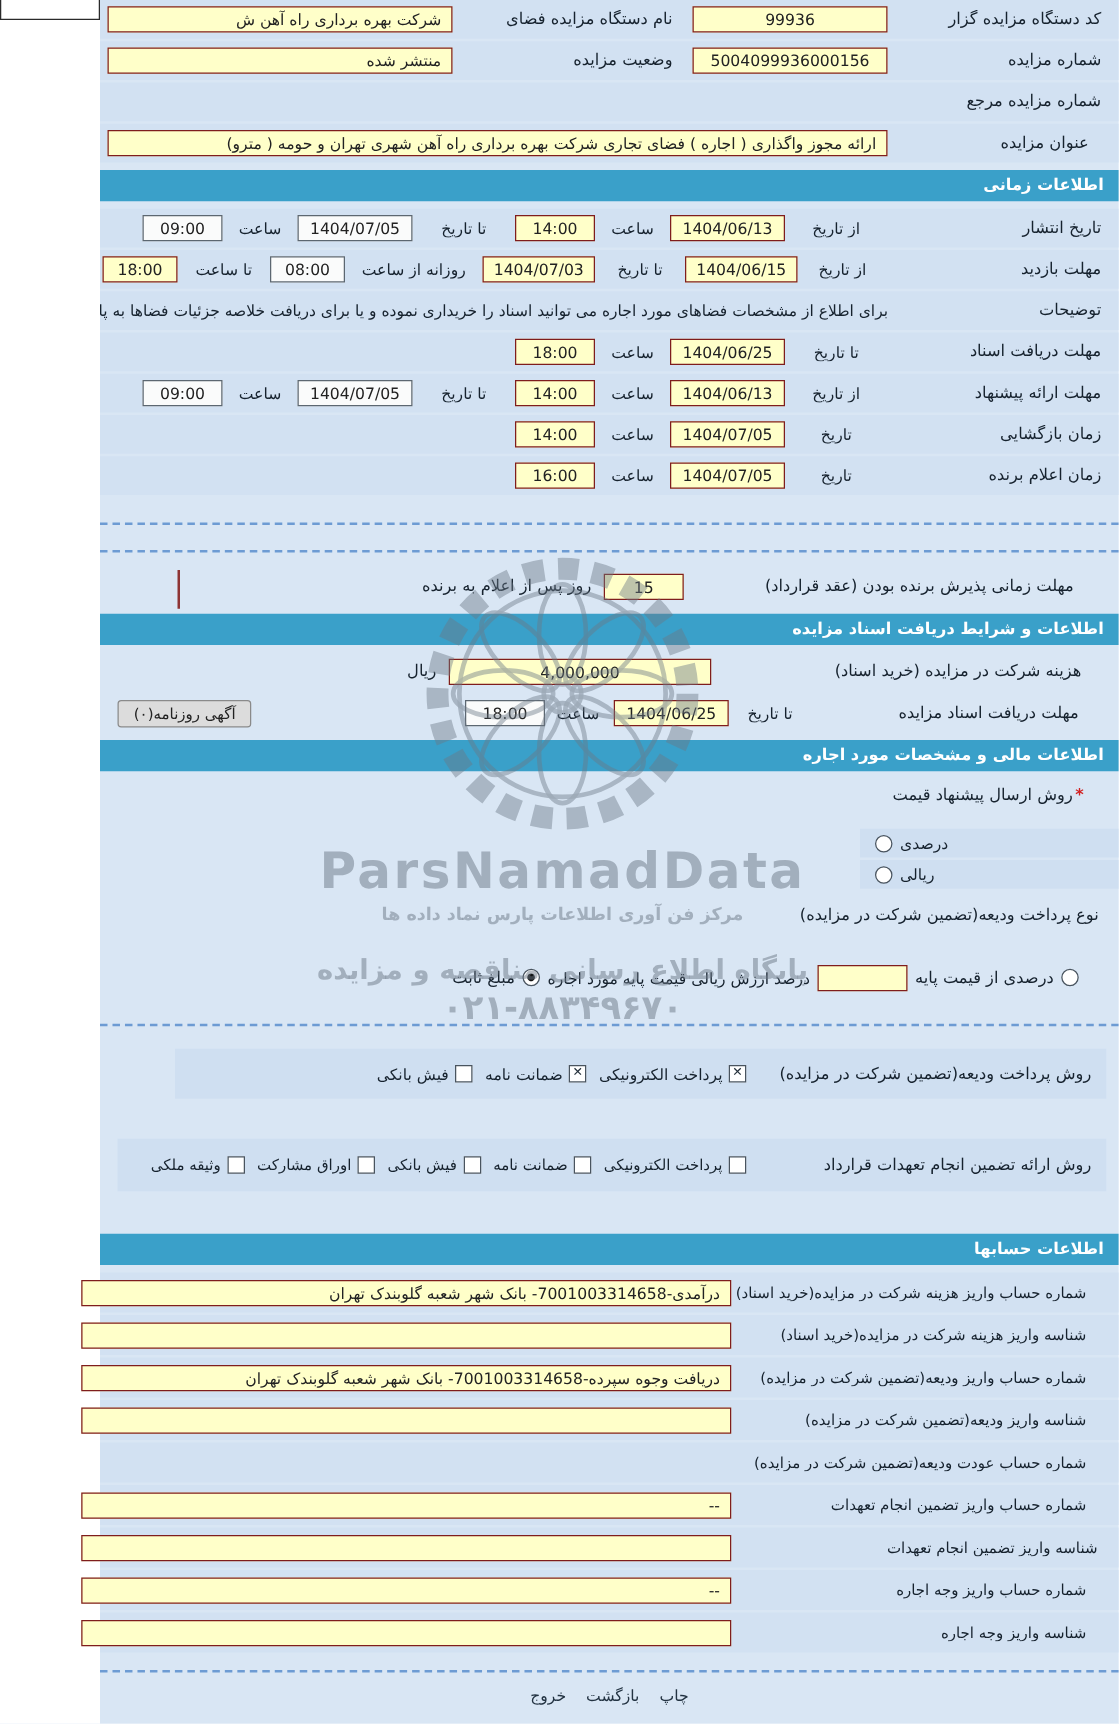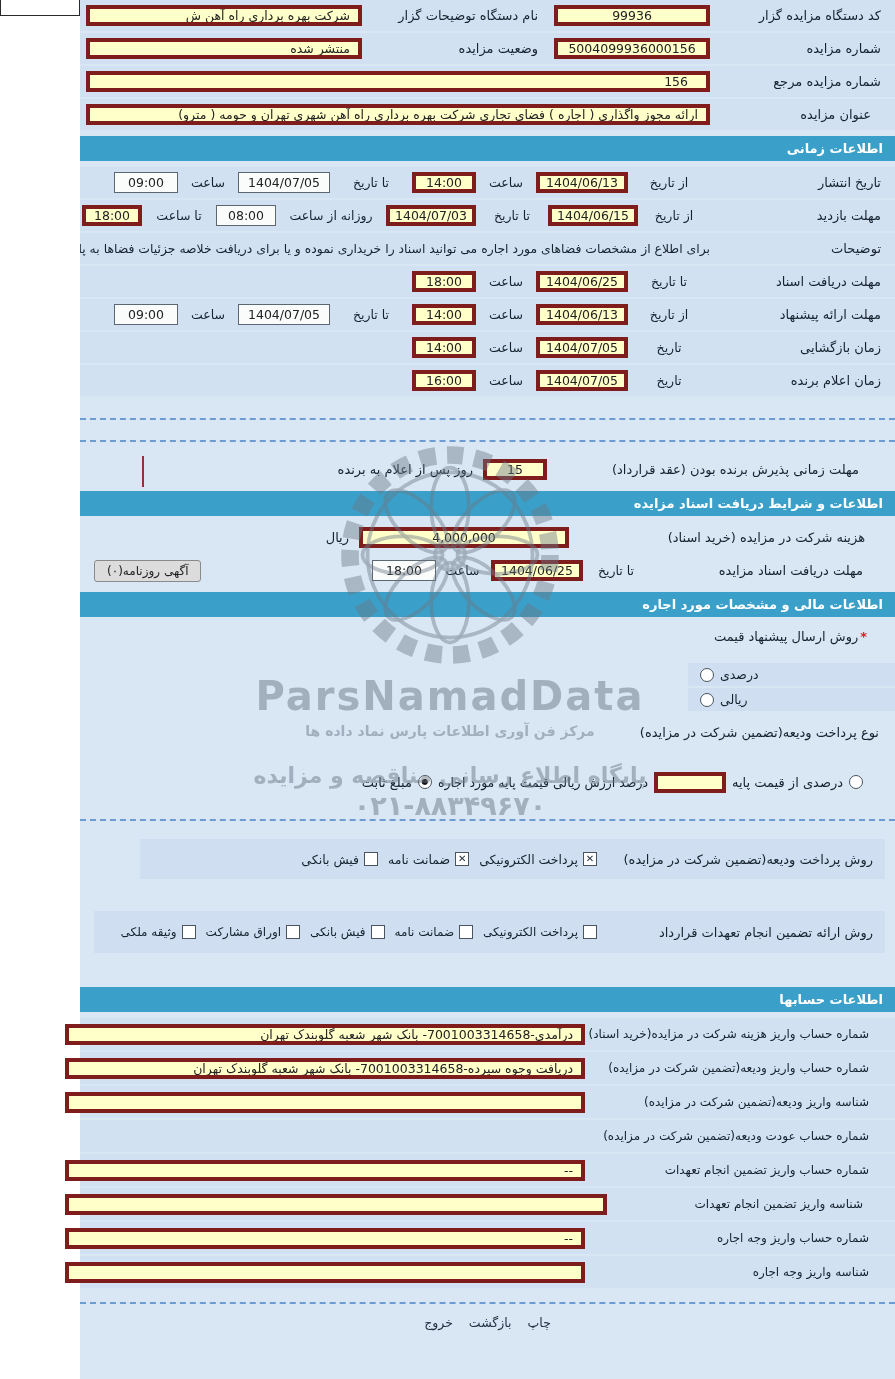--- a/index.html
+++ b/index.html
@@ -8,7 +8,7 @@
 .page{position:absolute;top:0;right:0;width:815px;height:1379px;background:#d9e6f4;}
 .trow{display:flex;align-items:center;height:31px;margin-bottom:2px;background:#d2e1f2;}
 .cell-lbl{text-align:right;white-space:nowrap;overflow:hidden;flex:0 0 auto;}
-.yin{background:#ffffc9;border:4px solid #7f1d1d;height:21px;display:flex;align-items:center;justify-content:center;white-space:nowrap;overflow:hidden;font-size:12.5px;color:#222;flex:0 0 auto;}
+.yin{background:#ffffc9;border:1px solid #7f1d1d;height:21px;display:flex;align-items:center;justify-content:center;white-space:nowrap;overflow:hidden;font-size:12.5px;color:#222;flex:0 0 auto;}
 .win{background:#fafbfb;border:1px solid #5c6771;height:21px;display:flex;align-items:center;justify-content:center;white-space:nowrap;overflow:hidden;font-size:12.5px;color:#222;flex:0 0 auto;}
 .ralign{justify-content:flex-start;padding:0 8px;}
 .secbar{height:25px;background:#3aa0c9;color:#fff;font-weight:bold;display:flex;align-items:center;padding:0 12px;margin:6px 0;font-size:13px;}

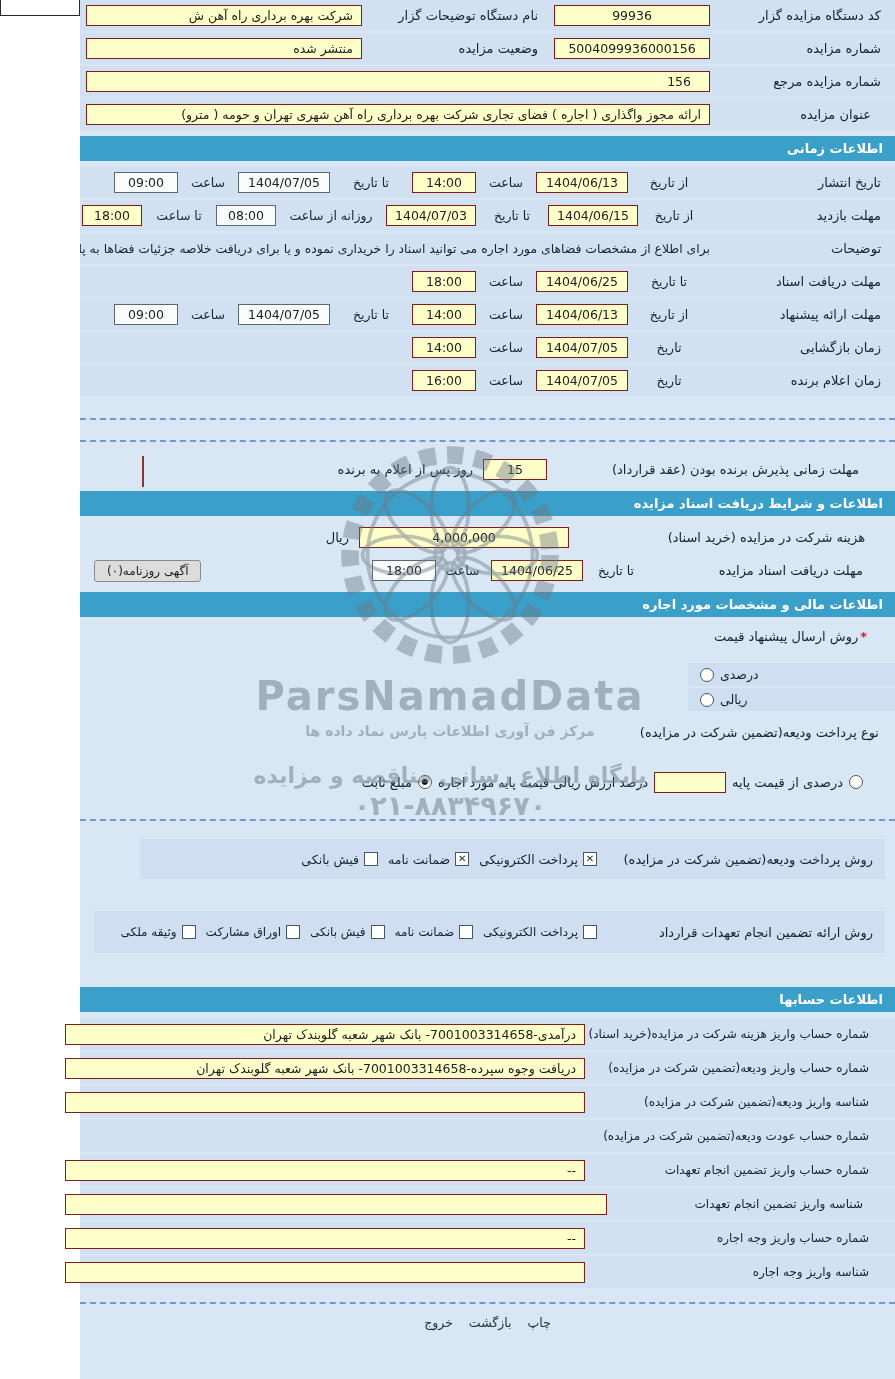--- a/index.html
+++ b/index.html
@@ -40,7 +40,7 @@
   <div class="trow">
     <div class="cell-lbl" style="width:185px;padding:0 14px 0 4px;">کد دستگاه مزایده گزار</div>
     <div class="yin" style="width:156px;">99936</div>
-    <div class="cell-lbl" style="width:180px;padding:0 10px 0 4px;margin-right:6px;">نام دستگاه توضیحات گزار</div>
+    <div class="cell-lbl" style="width:180px;padding:0 10px 0 4px;margin-right:6px;">نام دستگاه مزایده فضای</div>
     <div class="yin ralign" style="width:276px;margin-right:6px;">شرکت بهره برداری راه آهن ش</div>
   </div>
   <div class="trow">

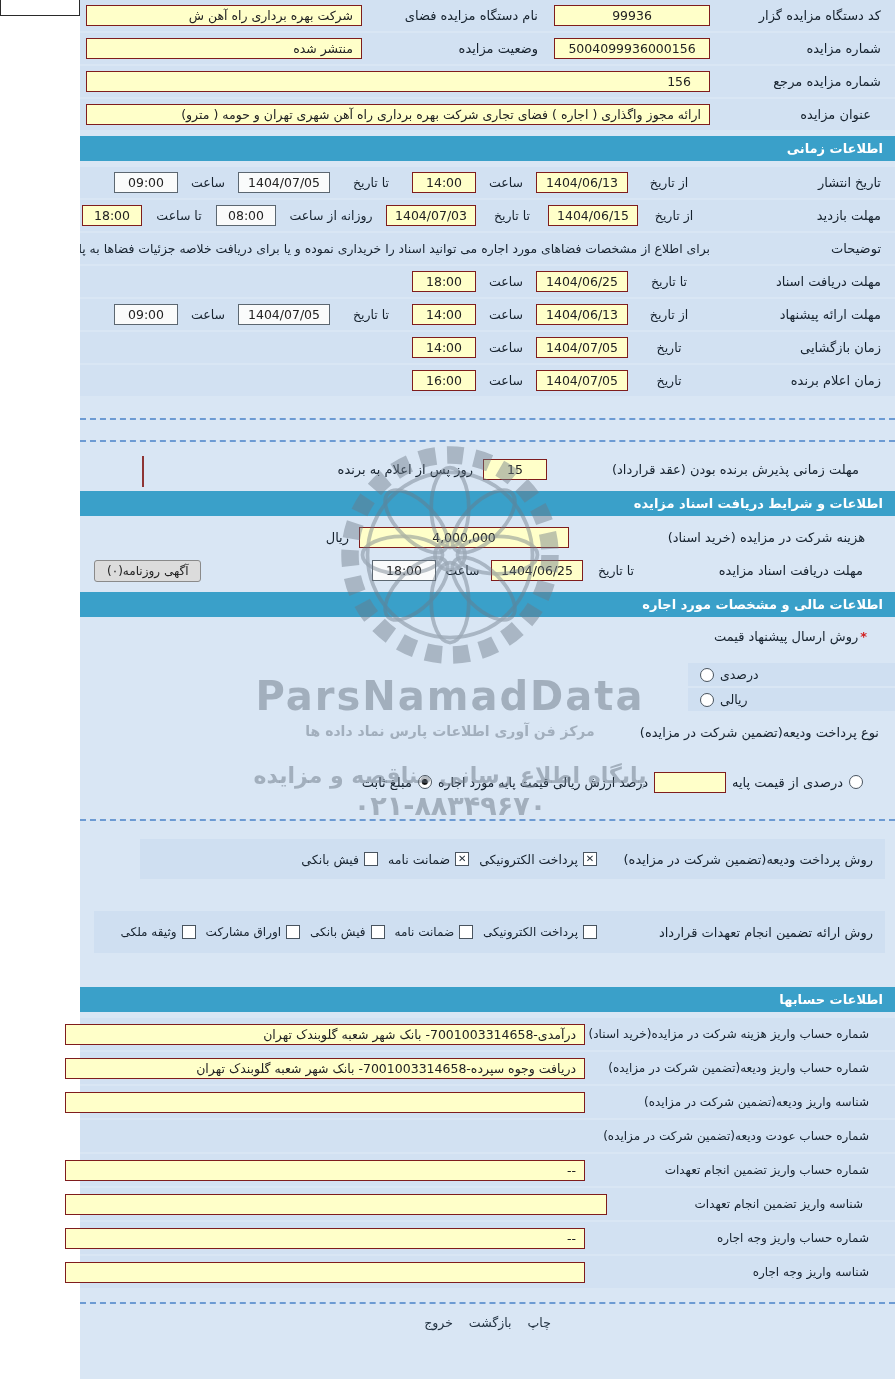--- a/index.html
+++ b/index.html
@@ -51,7 +51,6 @@
   </div>
   <div class="trow">
     <div class="cell-lbl" style="width:185px;padding:0 14px 0 4px;">شماره مزایده مرجع</div>
-    <div class="yin" style="width:624px;justify-content:flex-start;padding:0 18px;">156</div>
   </div>
   <div class="trow">
     <div class="cell-lbl" style="width:185px;padding:0 24px 0 4px;">عنوان مزایده</div>

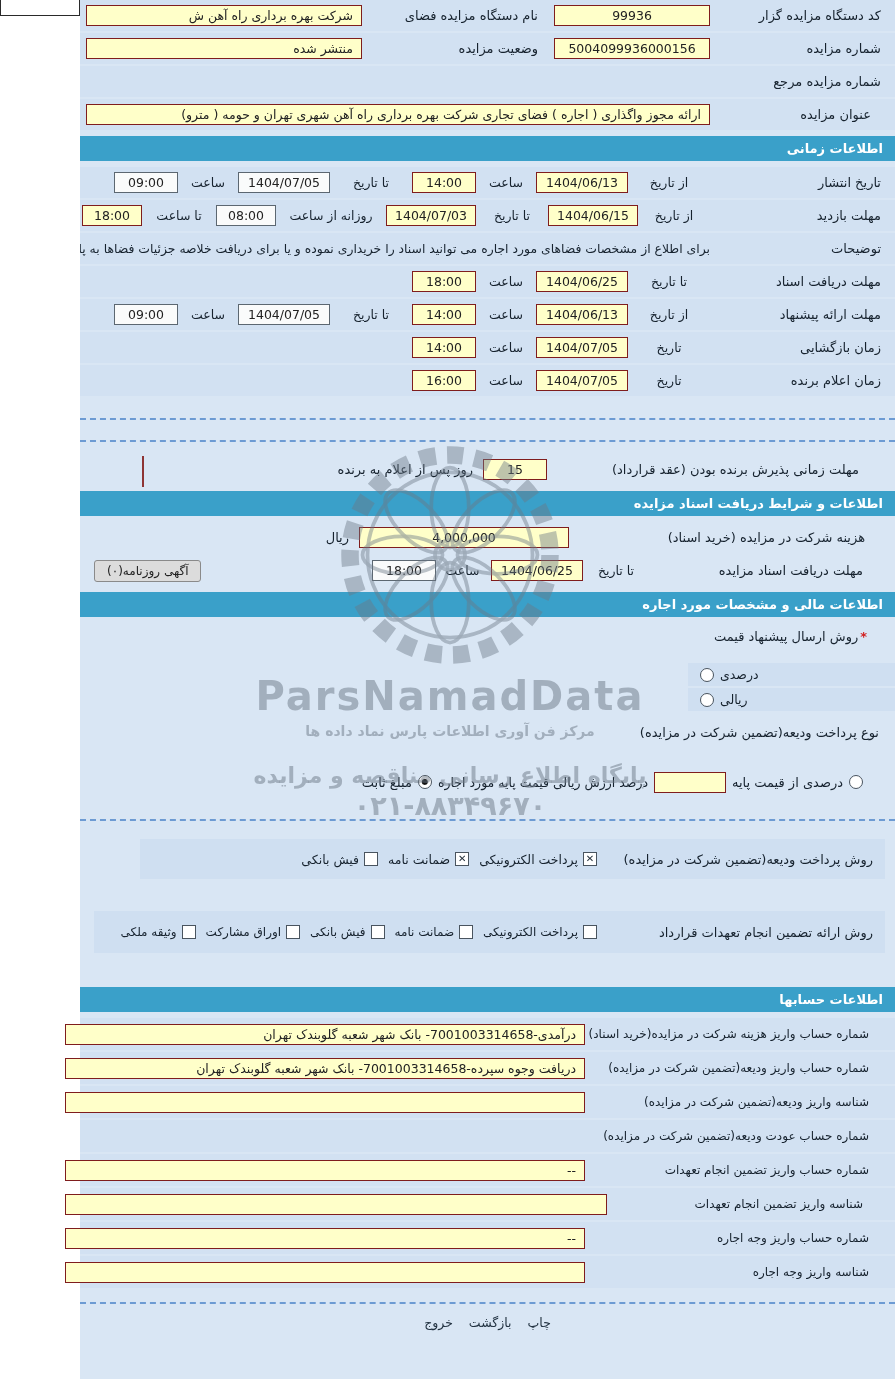--- a/index.html
+++ b/index.html
@@ -236,6 +236,10 @@
     <div class="yin ralign" style="flex:1;margin-left:-15px;">درآمدی-7001003314658- بانک شهر شعبه گلوبندک تهران</div>
   </div>
   <div class="trow" style="height:32px">
+    <div class="cell-lbl acl" style="width:310px;padding:0 26px 0 4px;">شناسه واریز هزینه شرکت در مزایده(خرید اسناد)</div>
+    <div class="yin ralign" style="flex:1;margin-left:-15px;"></div>
+  </div>
+  <div class="trow" style="height:32px">
     <div class="cell-lbl acl" style="width:310px;padding:0 26px 0 4px;">شماره حساب واریز ودیعه(تضمین شرکت در مزایده)</div>
     <div class="yin ralign" style="flex:1;margin-left:-15px;">دریافت وجوه سپرده-7001003314658- بانک شهر شعبه گلوبندک تهران</div>
   </div>

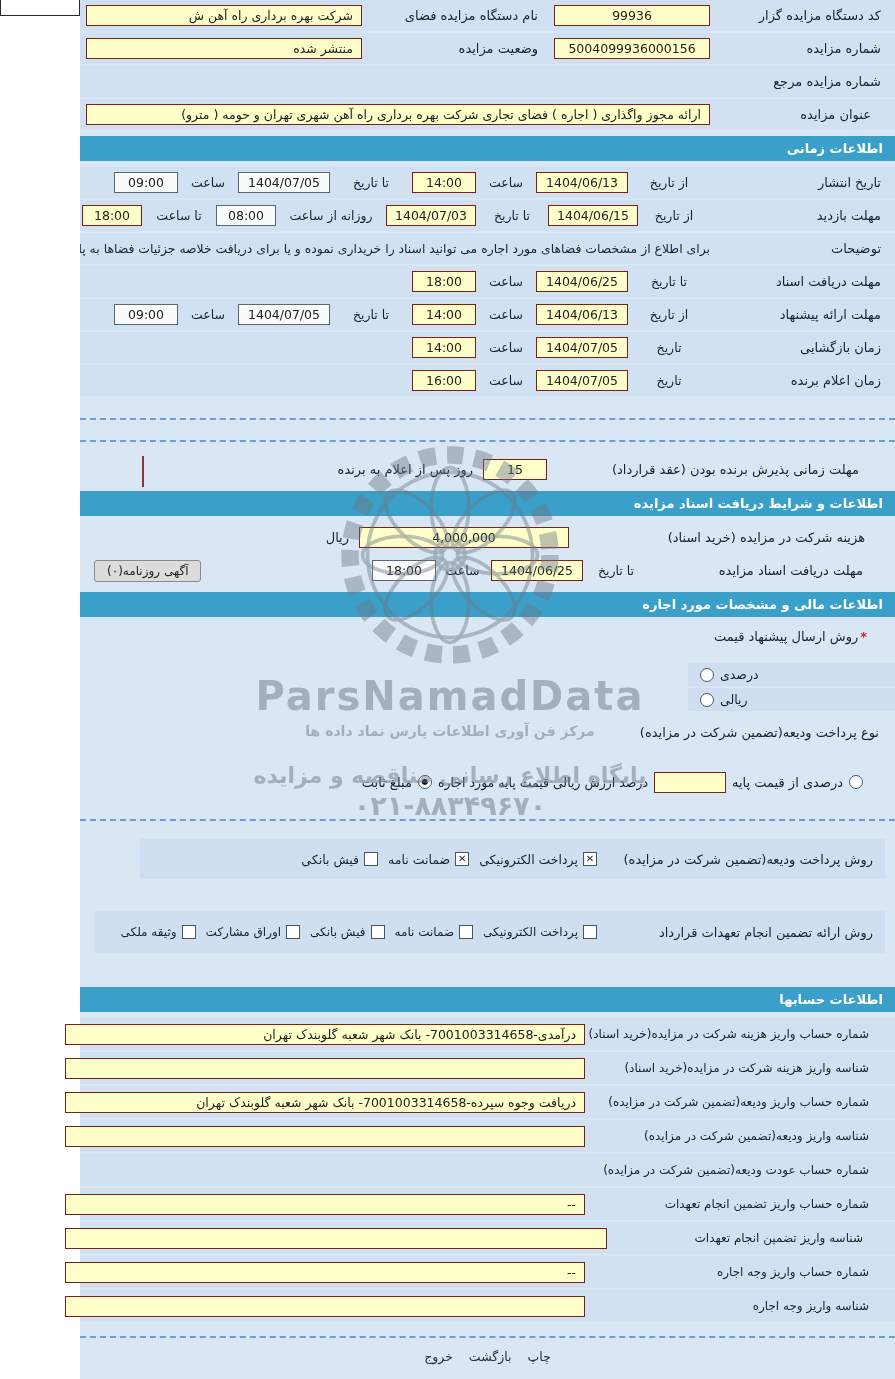--- a/index.html
+++ b/index.html
@@ -255,7 +255,7 @@
     <div class="yin ralign" style="flex:1;margin-left:-15px;">--</div>
   </div>
   <div class="trow" style="height:32px">
-    <div class="cell-lbl acl" style="width:288px;padding:0 32px 0 4px;">شناسه واریز تضمین انجام تعهدات</div>
+    <div class="cell-lbl acl" style="width:310px;padding:0 17px 0 4px;">شناسه واریز تضمین انجام تعهدات</div>
     <div class="yin ralign" style="flex:1;margin-left:-15px;"></div>
   </div>
   <div class="trow" style="height:32px">

